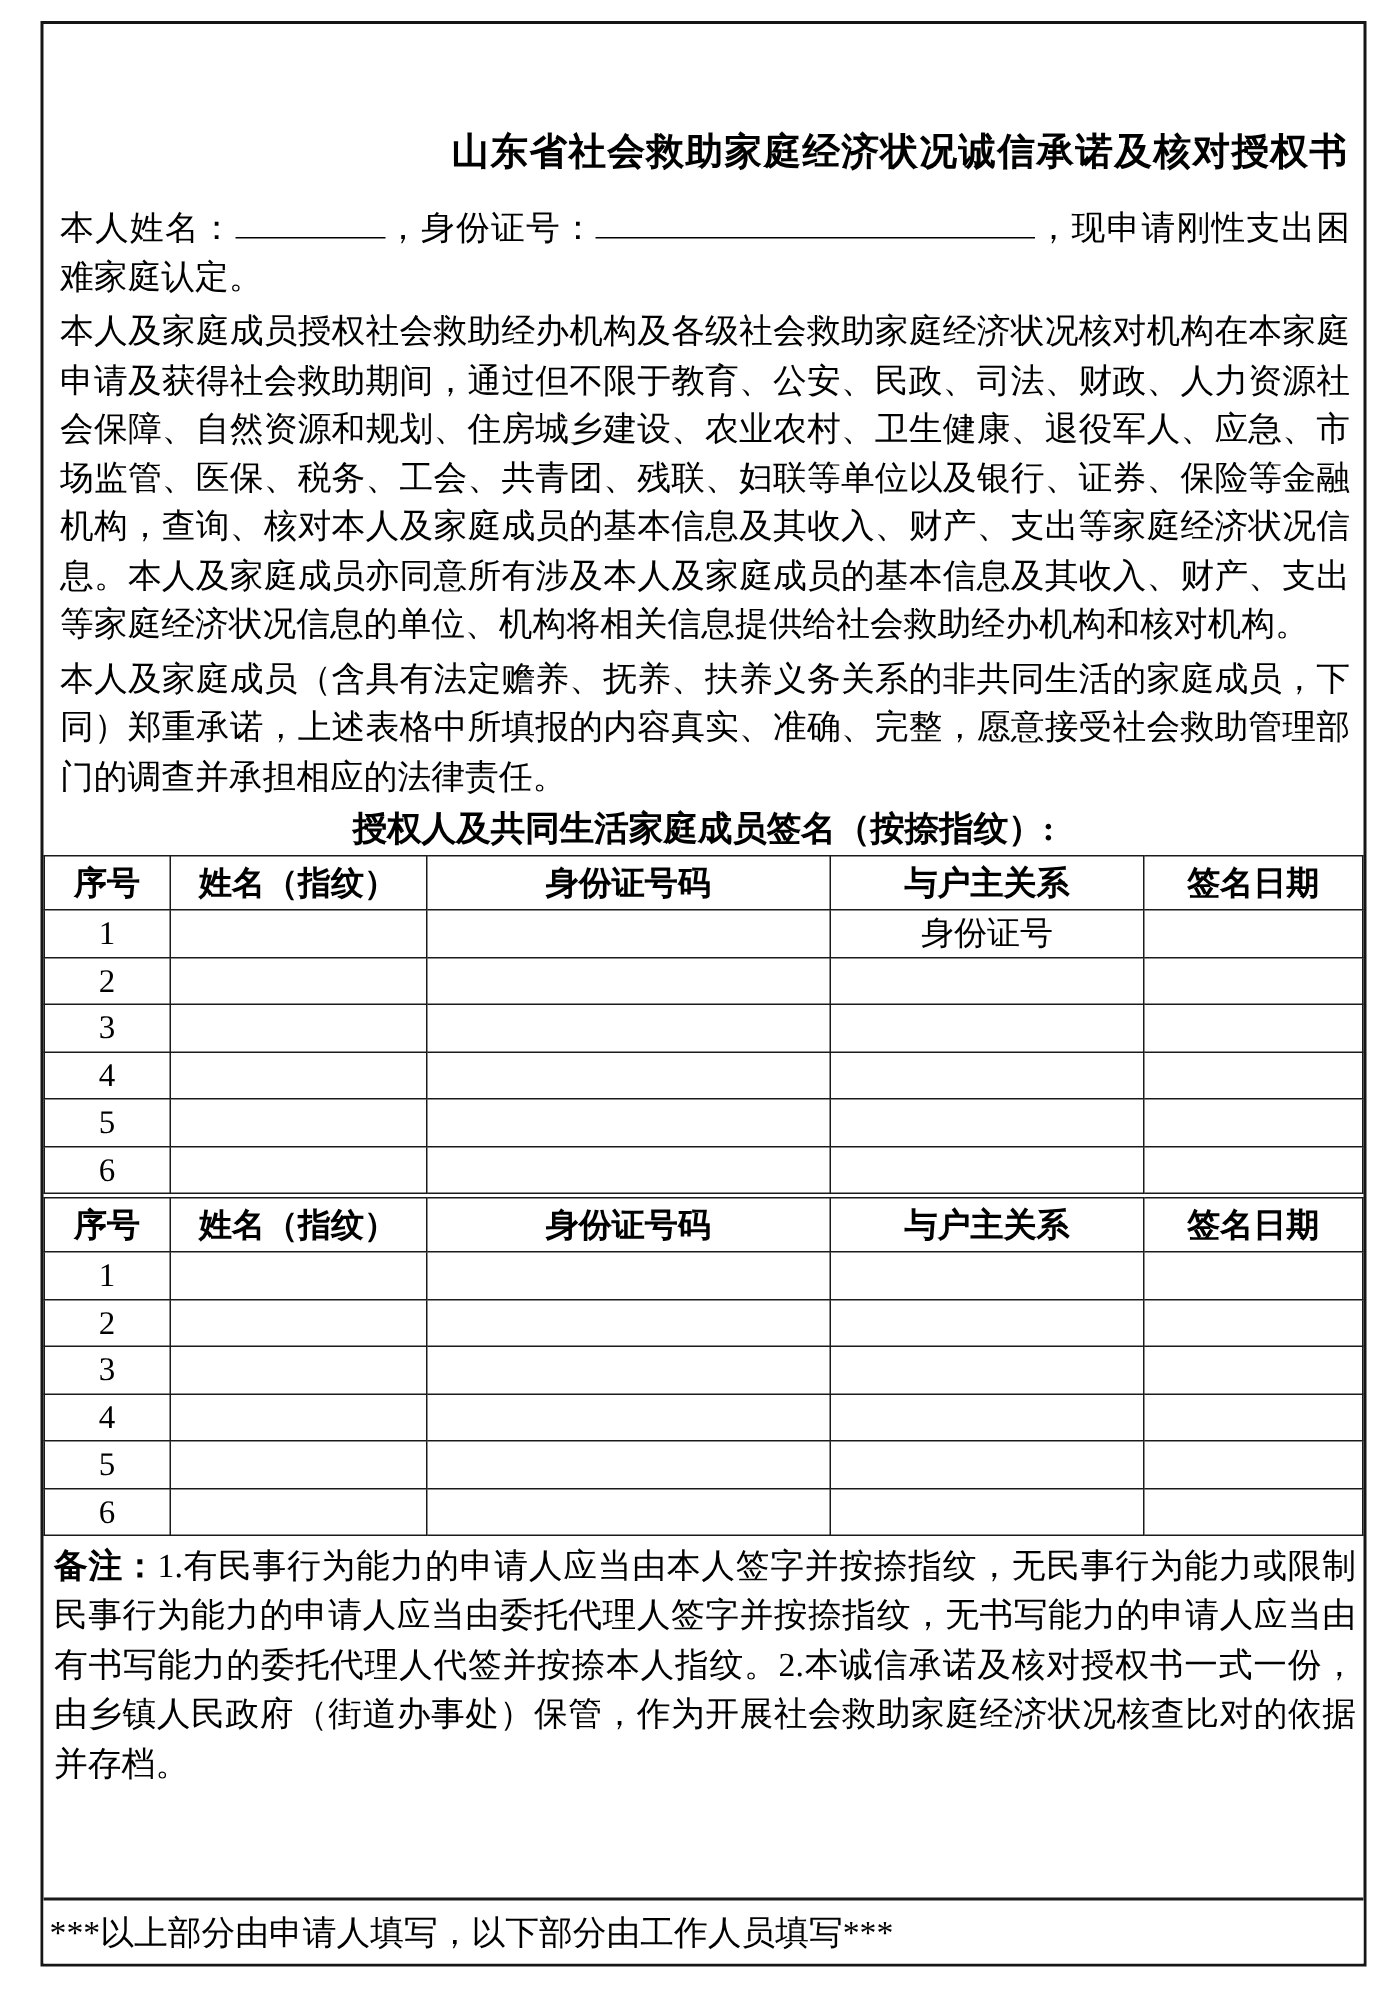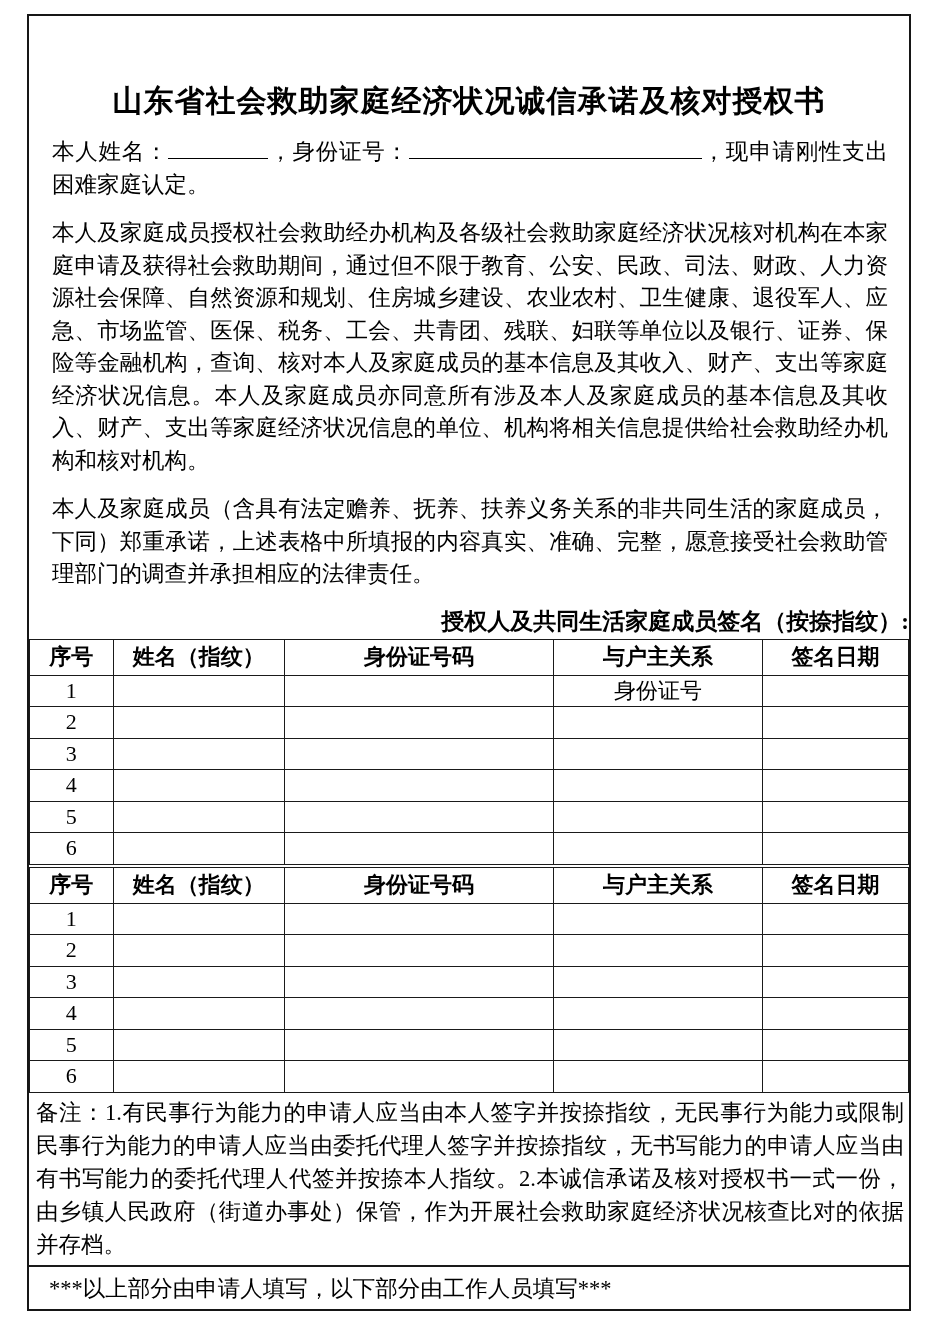--- a/index.html
+++ b/index.html
@@ -25,10 +25,10 @@
   }
   .doc-title {
     margin: 66px 10px 0 10px;
-    text-align: center;
+    text-align: right;
     font-family: "Liberation Sans", "DejaVu Sans", sans-serif;
     font-weight: bold;
-    font-size: 30px;
+    font-size: 25px;
     line-height: 38px;
     letter-spacing: 1px;
   }

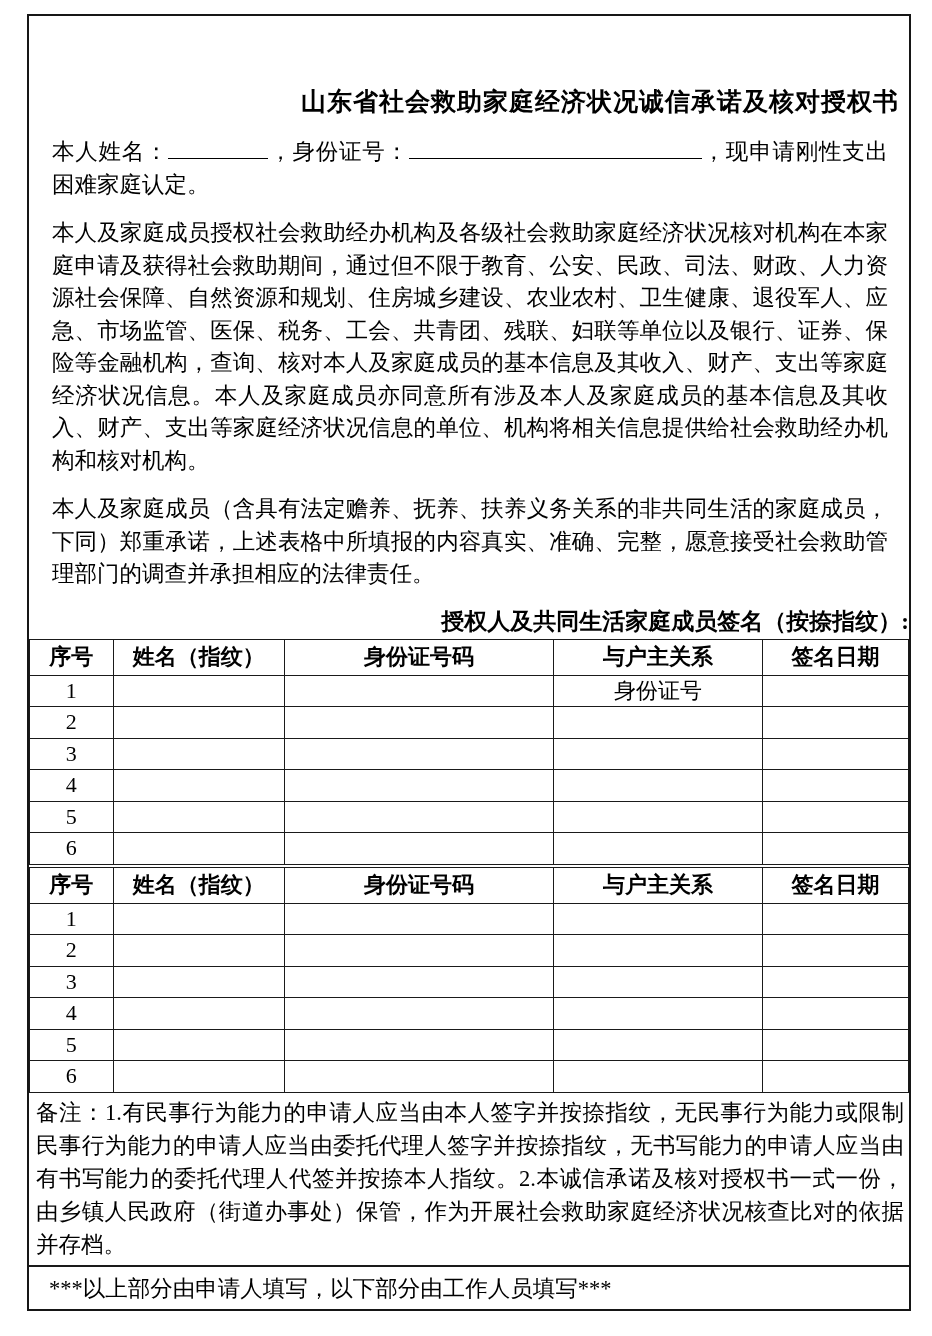--- a/index.html
+++ b/index.html
@@ -39,7 +39,7 @@
     text-align: justify;
     text-justify: inter-ideograph;
   }
-  .para { margin: 16px; }
+  .para { margin: 4px; }
   .blank {
     display: inline-block;
     height: 0.95em;

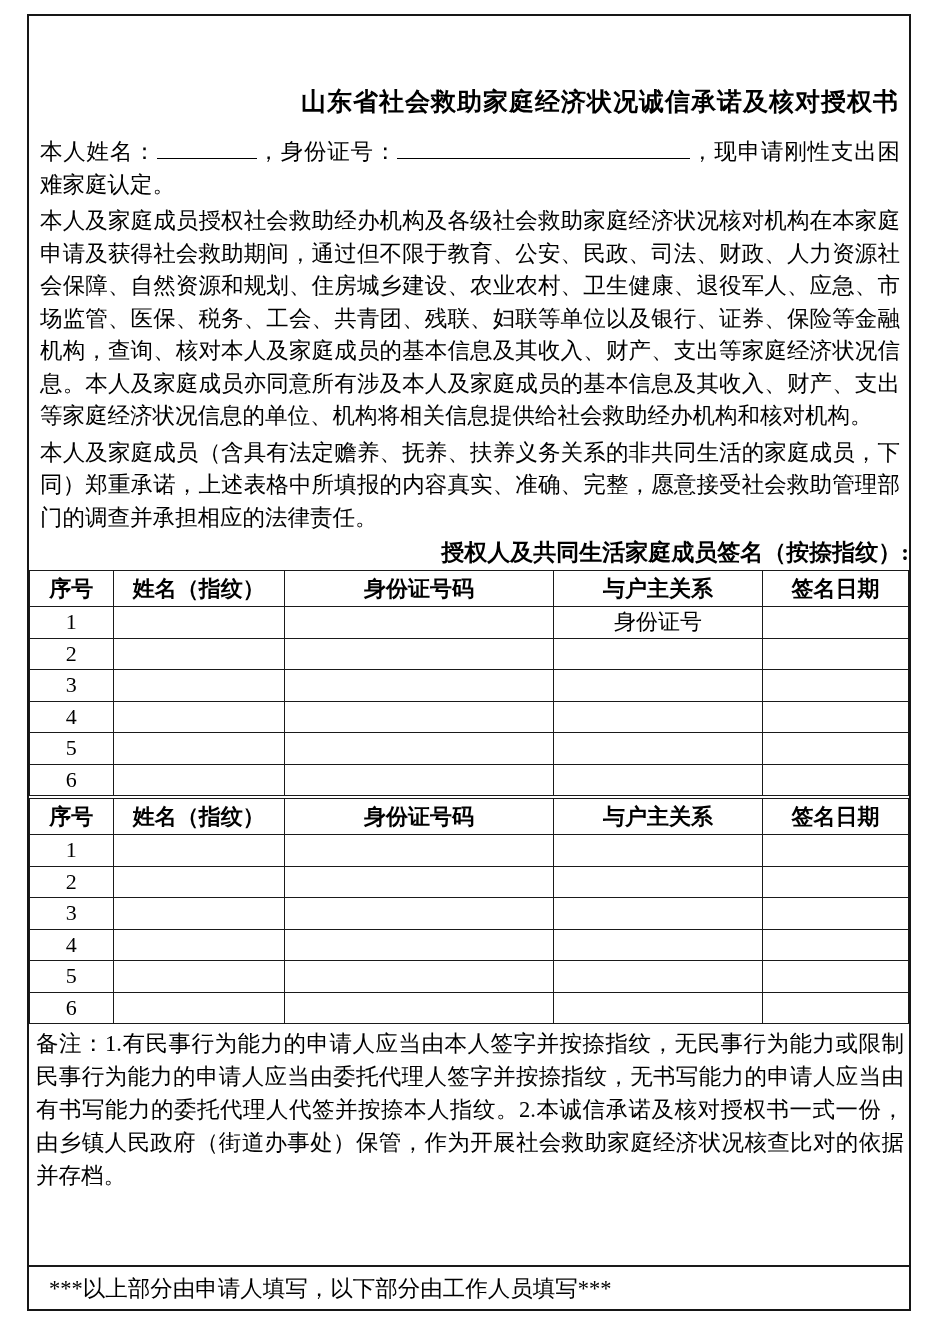--- a/index.html
+++ b/index.html
@@ -50,7 +50,7 @@
   .blank-id   { width: 293px; }
   .tbl-heading {
     margin-top: 4px;
-    text-align: right;
+    text-align: center;
     font-weight: bold;
     font-size: 23px;
     line-height: 30px;

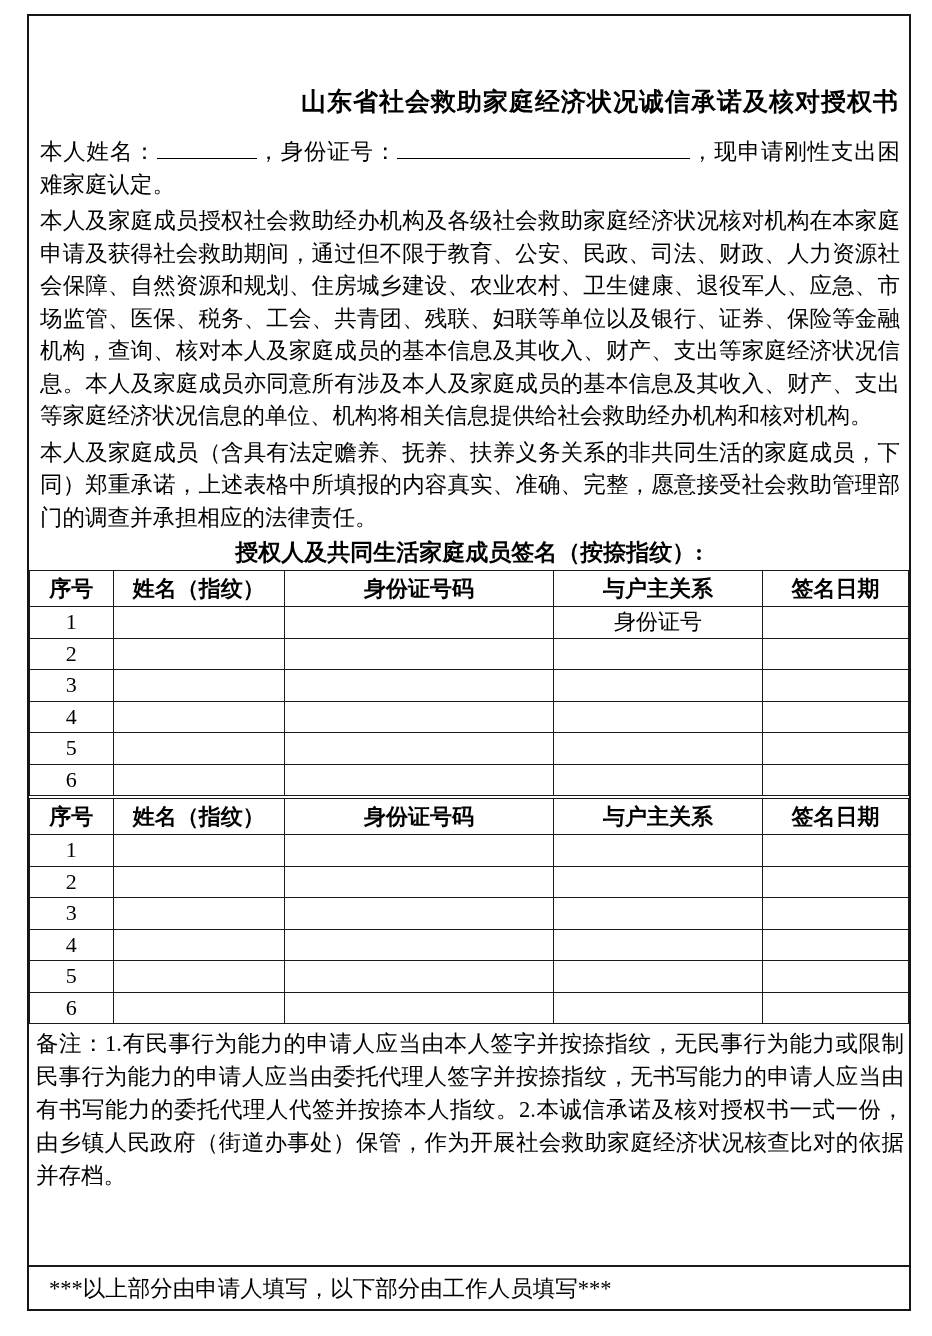--- a/index.html
+++ b/index.html
@@ -84,7 +84,7 @@
     text-align: justify;
     text-justify: inter-ideograph;
   }
-  .remark-label { font-weight: normal; }
+  .remark-label { font-weight: bold; }
   .footer-strip {
     position: absolute;
     left: 0; right: 0; bottom: 0;

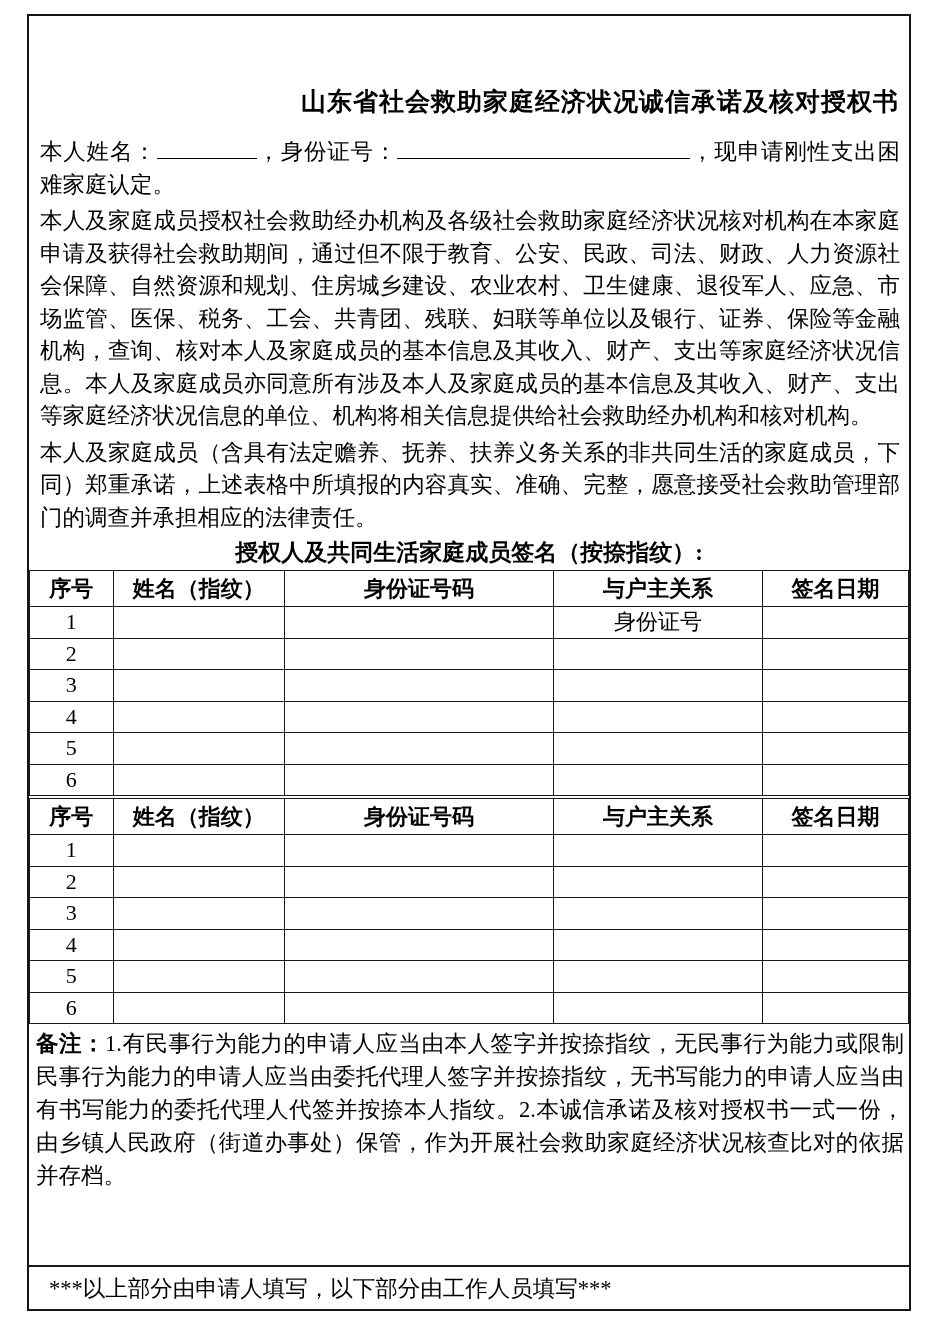--- a/index.html
+++ b/index.html
@@ -93,7 +93,7 @@
     border-top: 2px solid #1a1a1a;
     display: flex;
     align-items: center;
-    padding: 0 20px;
+    padding: 0 4px;
     font-size: 22.5px;
     background: #ffffff;
   }

